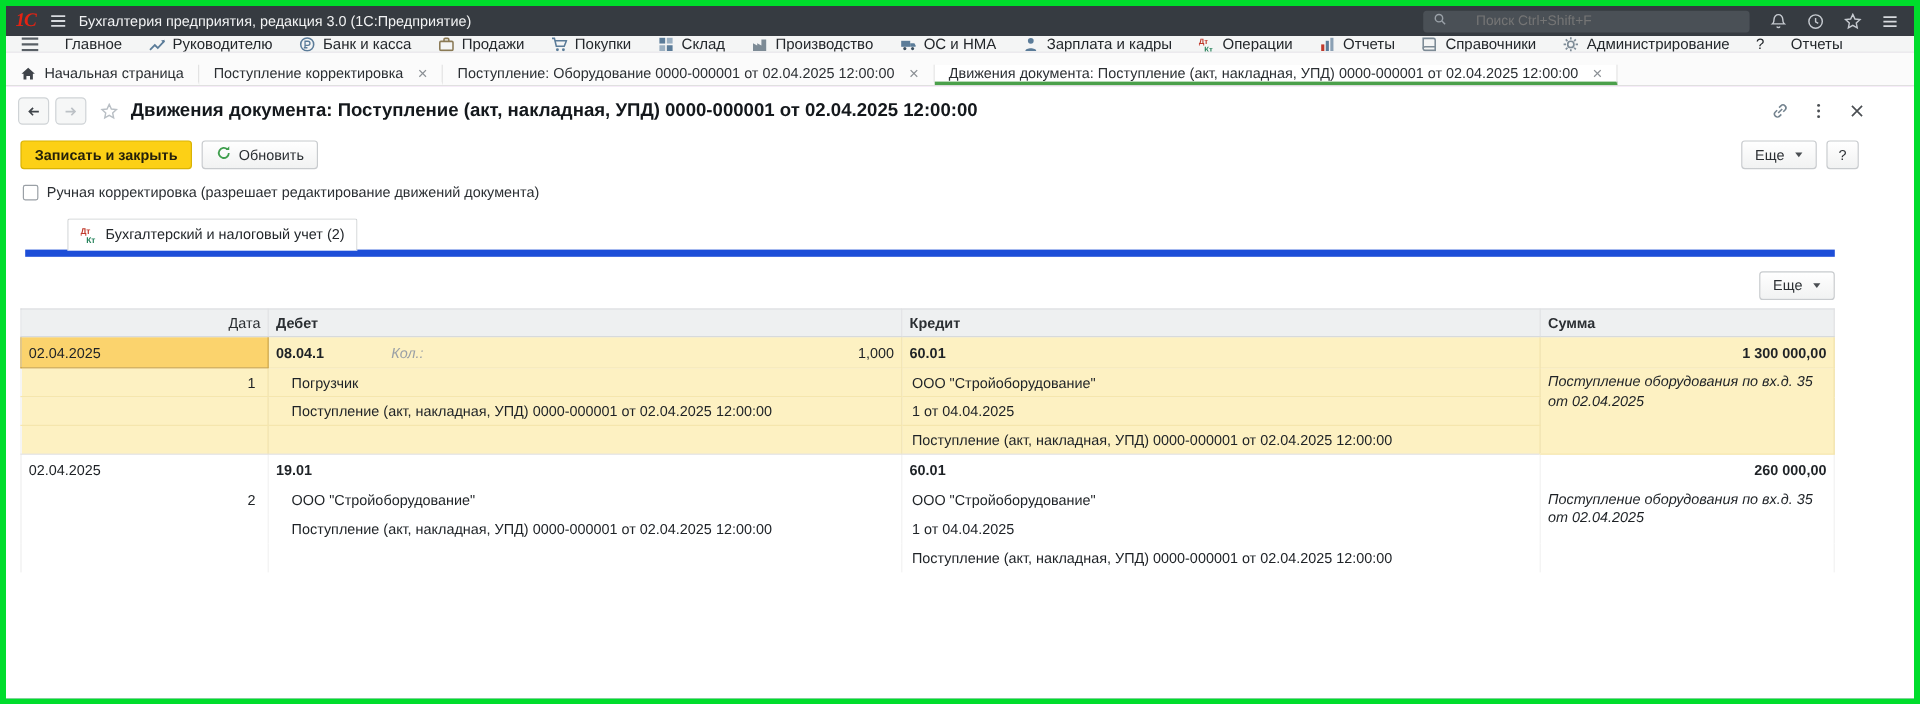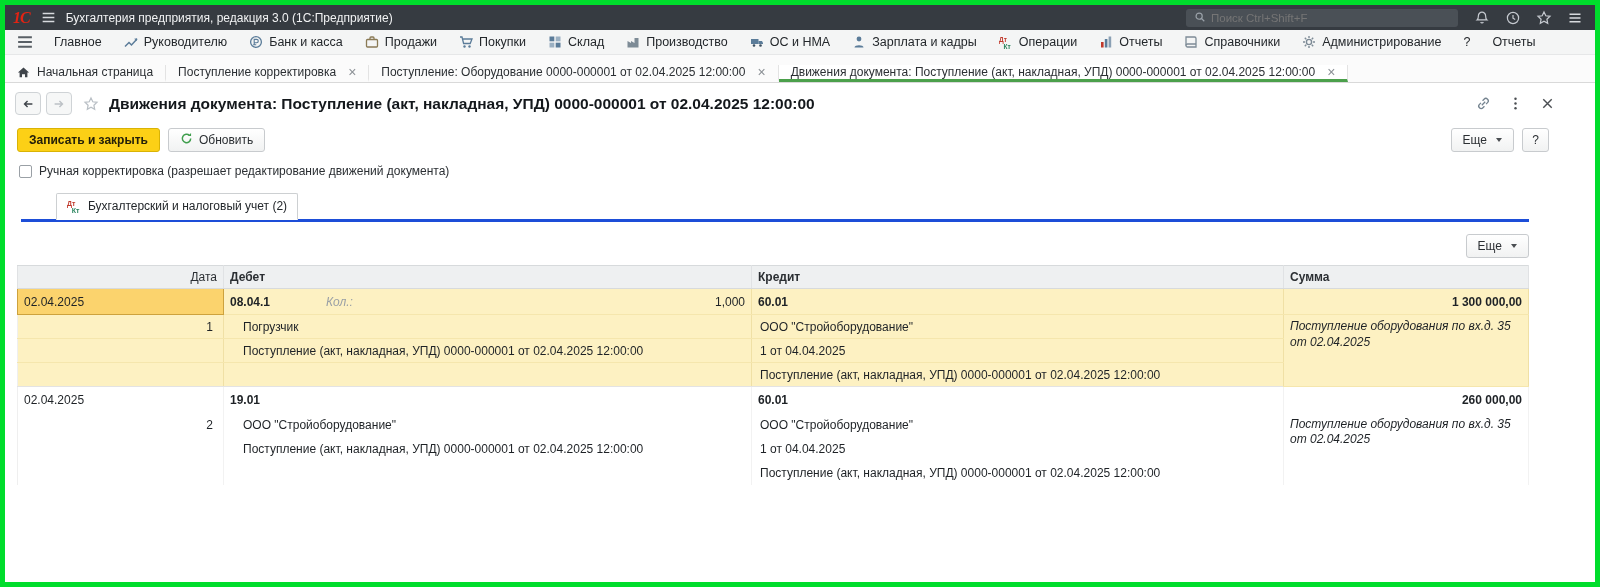--- a/index.html
+++ b/index.html
@@ -17,7 +17,7 @@
   .tb-burger { width:17px; height:17px; margin-right:9px; display:flex; align-items:center; }
   .app-title { font-size:12px; color:#f2f3f4; white-space:nowrap; }
   .tb-search { margin-left:auto; width:272px; height:18px; background:#4a5056; border-radius:3px;
-               display:flex; align-items:center; gap:5px; padding:0 8px; }
+               display:flex; align-items:center; gap:24px; padding:0 8px; }
   .tb-search svg { flex:0 0 auto; }
   .tb-search input { background:transparent; border:none; outline:none; color:#a5abb1;
                      font-size:11.5px; width:100%; font-family:inherit; }

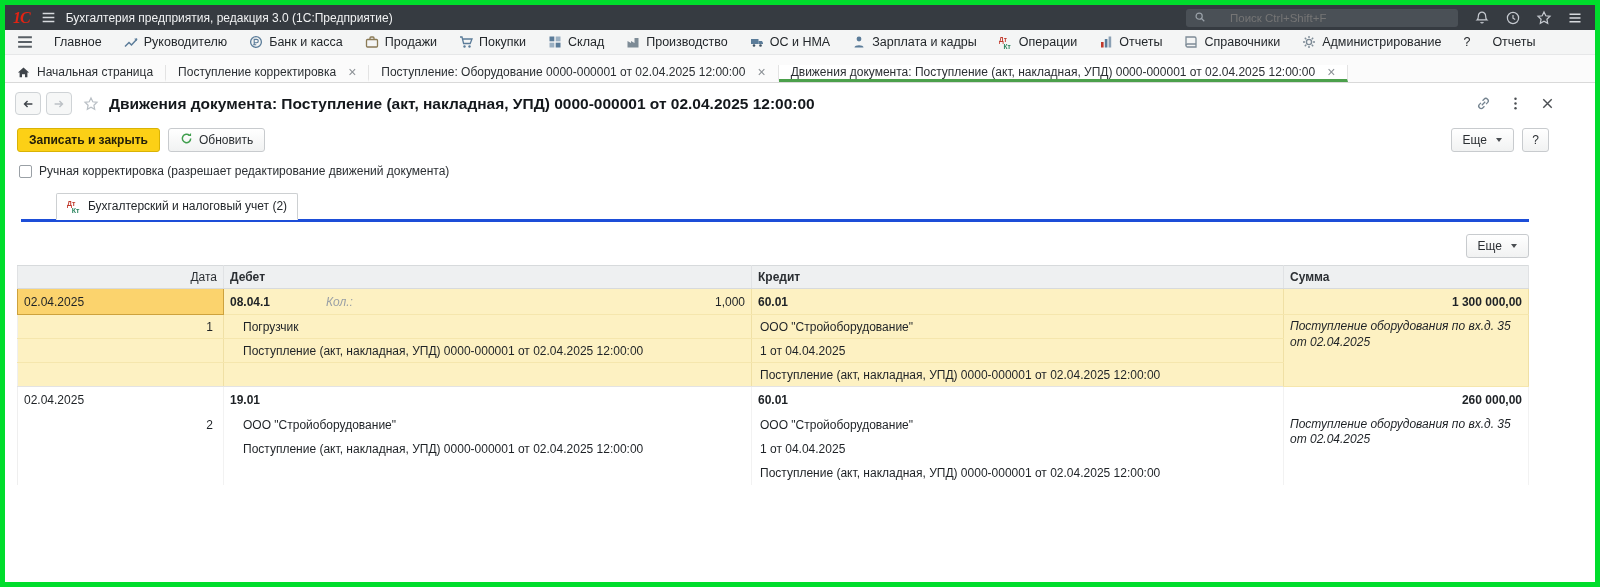--- a/index.html
+++ b/index.html
@@ -26,7 +26,7 @@
   .tb-ic svg { width:16px; height:16px; }
 
   
-  .menubar { height:25px; background:#f4f5f5; display:flex; align-items:center;
+  .menubar { height:14px; background:#f4f5f5; display:flex; align-items:center;
              padding:0 0 0 6px; flex:0 0 auto; overflow:hidden; white-space:nowrap;
              border-bottom:1px solid #e6e7e8; }
   .mb-burger { width:20px; height:20px; margin:0 8px 0 4px; display:flex; align-items:center; flex:0 0 auto; }

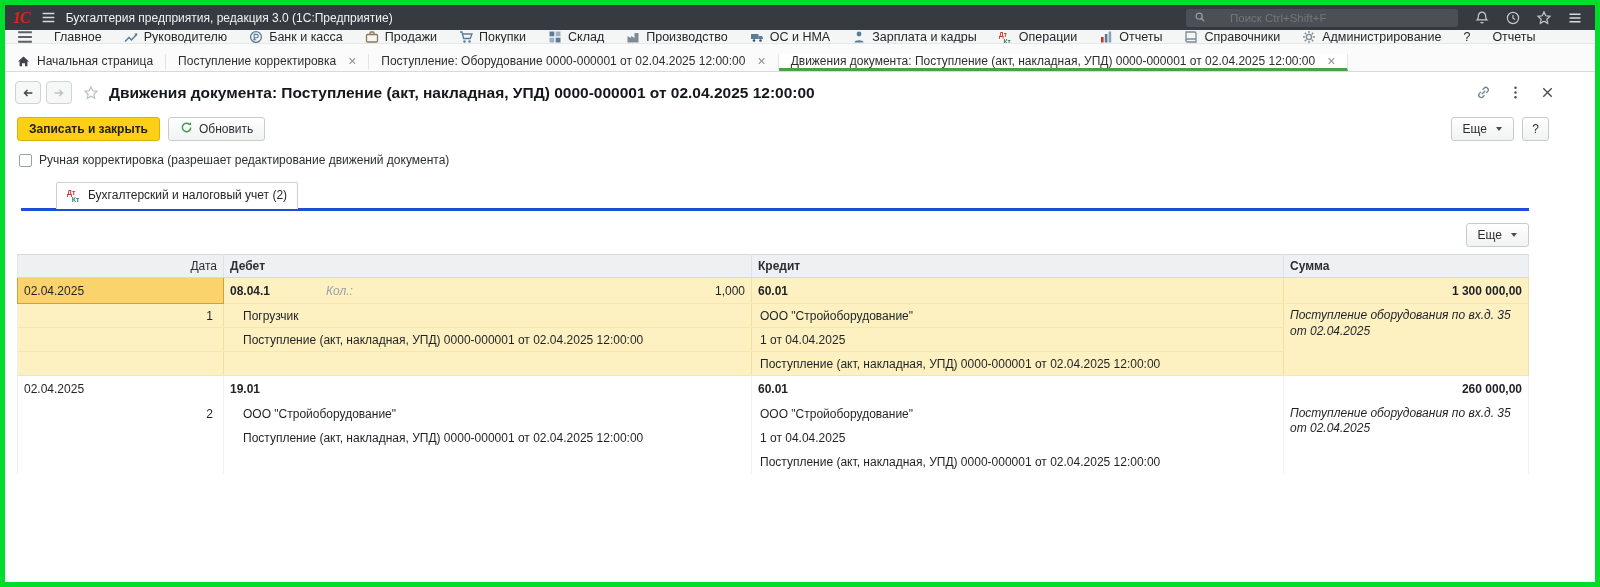--- a/index.html
+++ b/index.html
@@ -72,7 +72,7 @@
                   font-size:12px; color:#2b2f33; height:20px; }
   .cbx { width:13px; height:13px; border:1px solid #9aa0a6; border-radius:2px; background:#fff; flex:0 0 auto; }
 
-  .itabs { margin:12px 66px 12px 16px; border-bottom:3px solid #1d4ed8; display:flex;padding-left:35px; }
+  .itabs { margin:12px 66px 12px 16px; border-bottom:6px solid #1d4ed8; display:flex;padding-left:35px; }
   .itab { display:inline-flex; align-items:center; gap:7px; padding:5px 10px 6px; background:#fff;
           border:1px solid #cdd0d2; border-bottom:1px solid #fff; margin-bottom:-1px; font-size:12px;
           color:#23272b; border-radius:2px 2px 0 0; }

